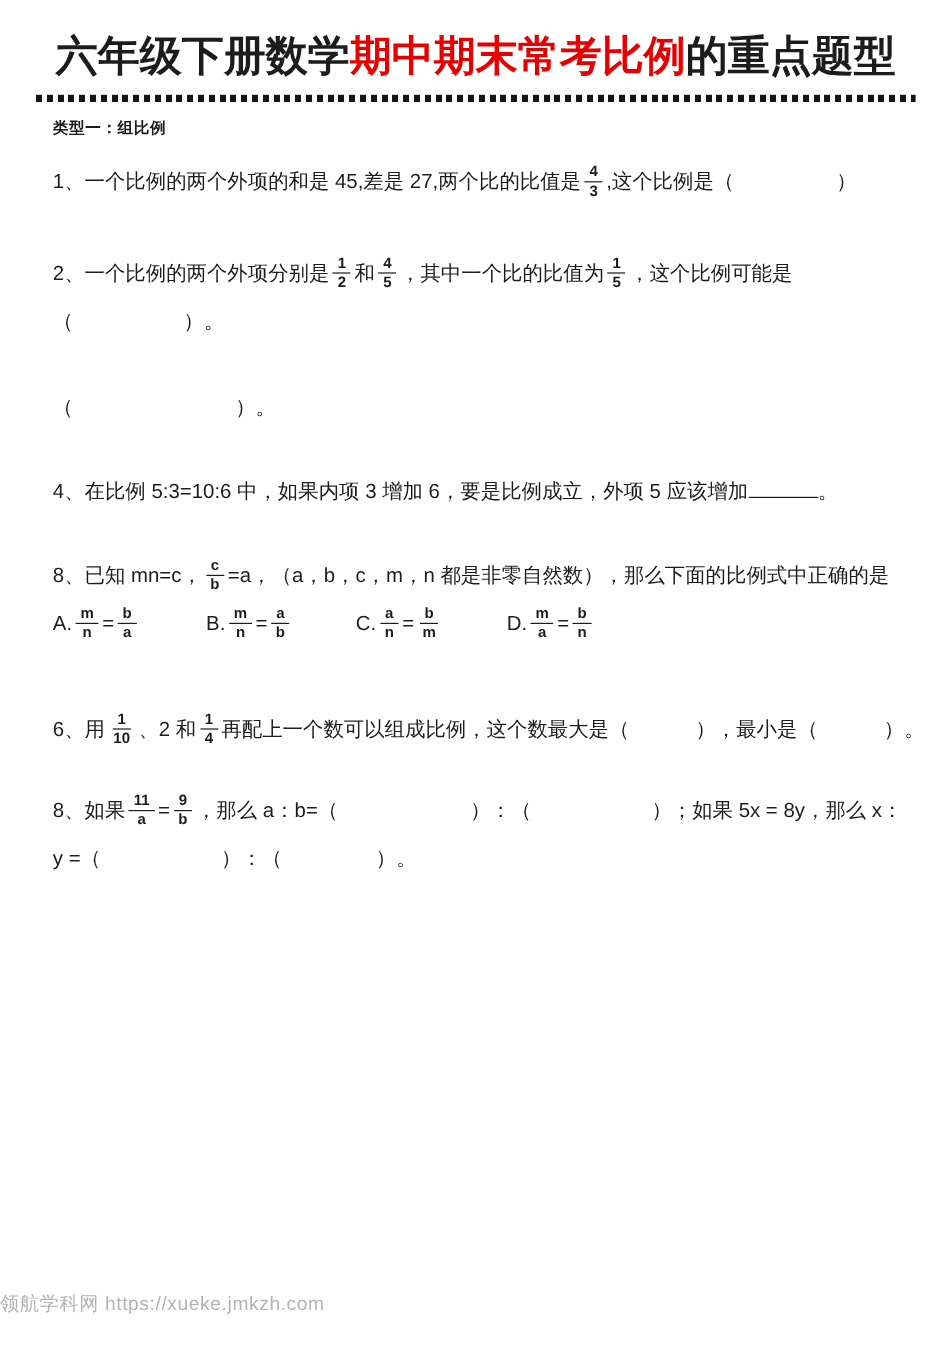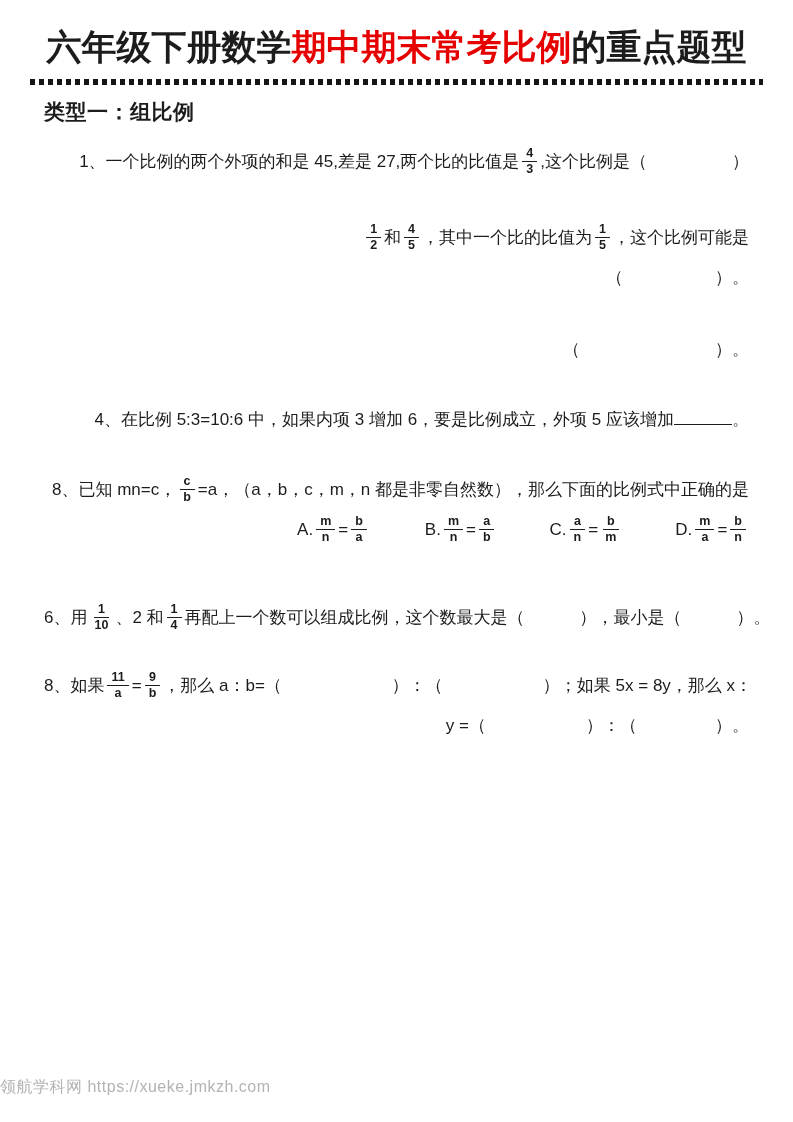--- a/index.html
+++ b/index.html
@@ -18,7 +18,7 @@
     height:6px;margin:9px -14px 0 -14px;
     background:repeating-linear-gradient(to right,#151515 0 5px,transparent 5px 9px);
   }
-  .section-heading{font-size:21px;font-weight:bold;margin-top:13px;letter-spacing:0.5px;}
+  .section-heading{font-size:13px;font-weight:bold;margin-top:13px;letter-spacing:0.5px;}
   .question{font-size:17px;text-align:right;}
   .qline{line-height:40px;min-height:40px;white-space:nowrap;}
   .frac{

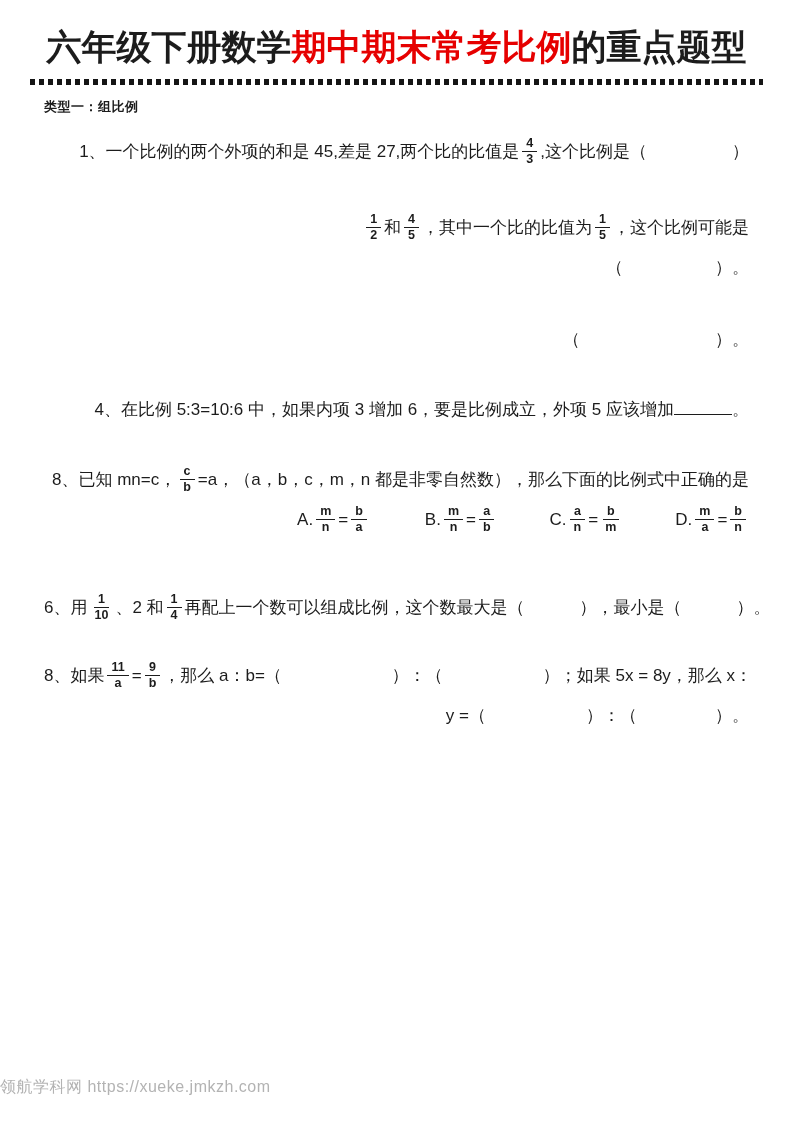--- a/index.html
+++ b/index.html
@@ -19,7 +19,7 @@
     background:repeating-linear-gradient(to right,#151515 0 5px,transparent 5px 9px);
   }
   .section-heading{font-size:13px;font-weight:bold;margin-top:13px;letter-spacing:0.5px;}
-  .question{font-size:17px;text-align:right;}
+  .question{font-size:17px;}
   .qline{line-height:40px;min-height:40px;white-space:nowrap;}
   .frac{
     display:inline-flex;flex-direction:column;align-items:center;justify-content:center;

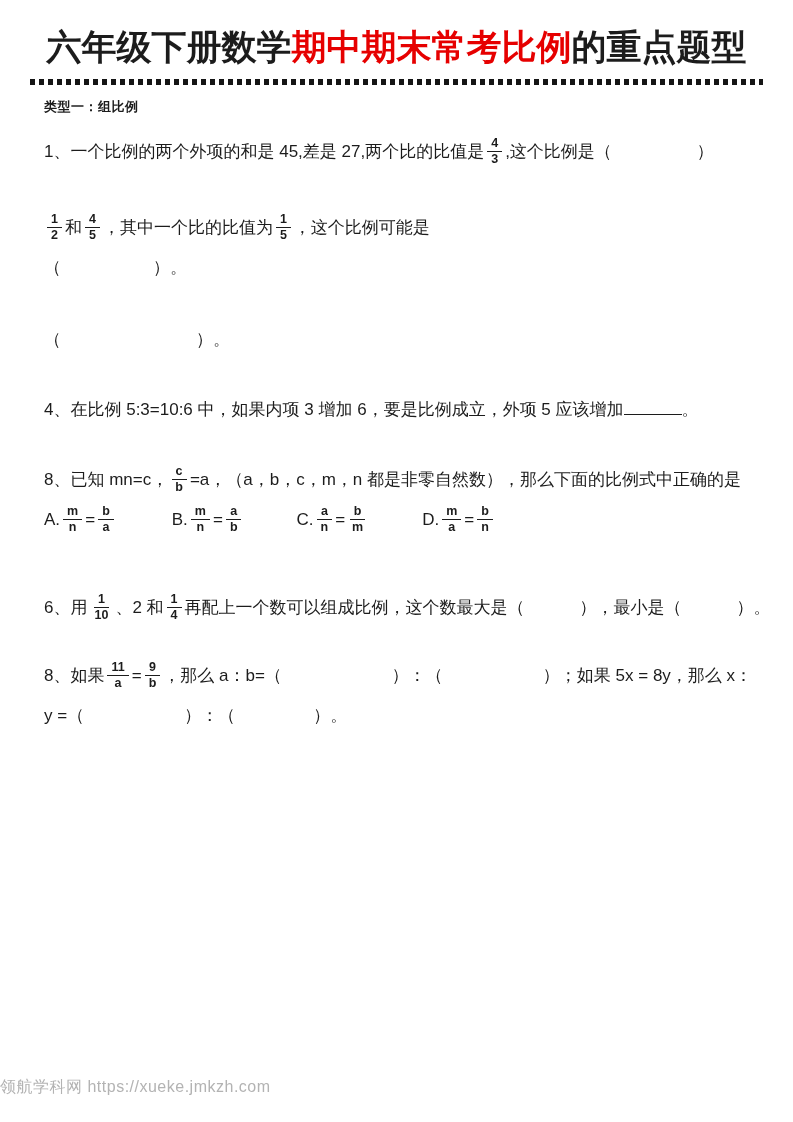--- a/index.html
+++ b/index.html
@@ -53,7 +53,7 @@
         </span><span class="trun">,这个比例是（</span><span class="gap" style="width: 85px;"></span><span class="trun">）</span></div>
     </div>
   <div class="question" style="margin-top:36px">
-      <div class="qline"><span class="frac">
+      <div class="qline"><span class="trun">2、一个比例的两个外项分别是</span><span class="frac">
           <span class="num">1</span>
           <span class="den">2</span>
         </span><span class="trun">和</span><span class="frac">

